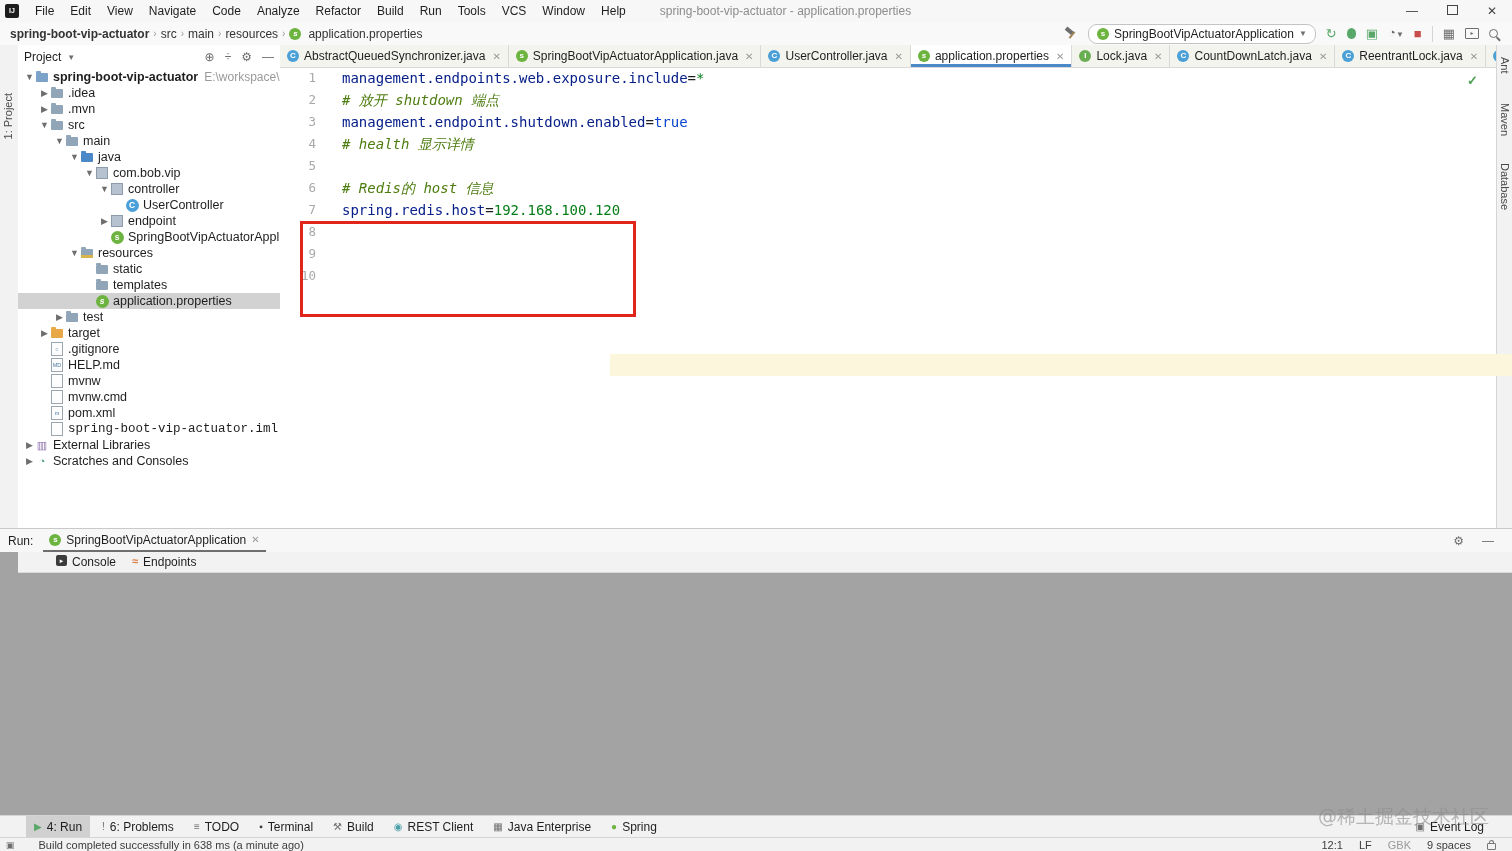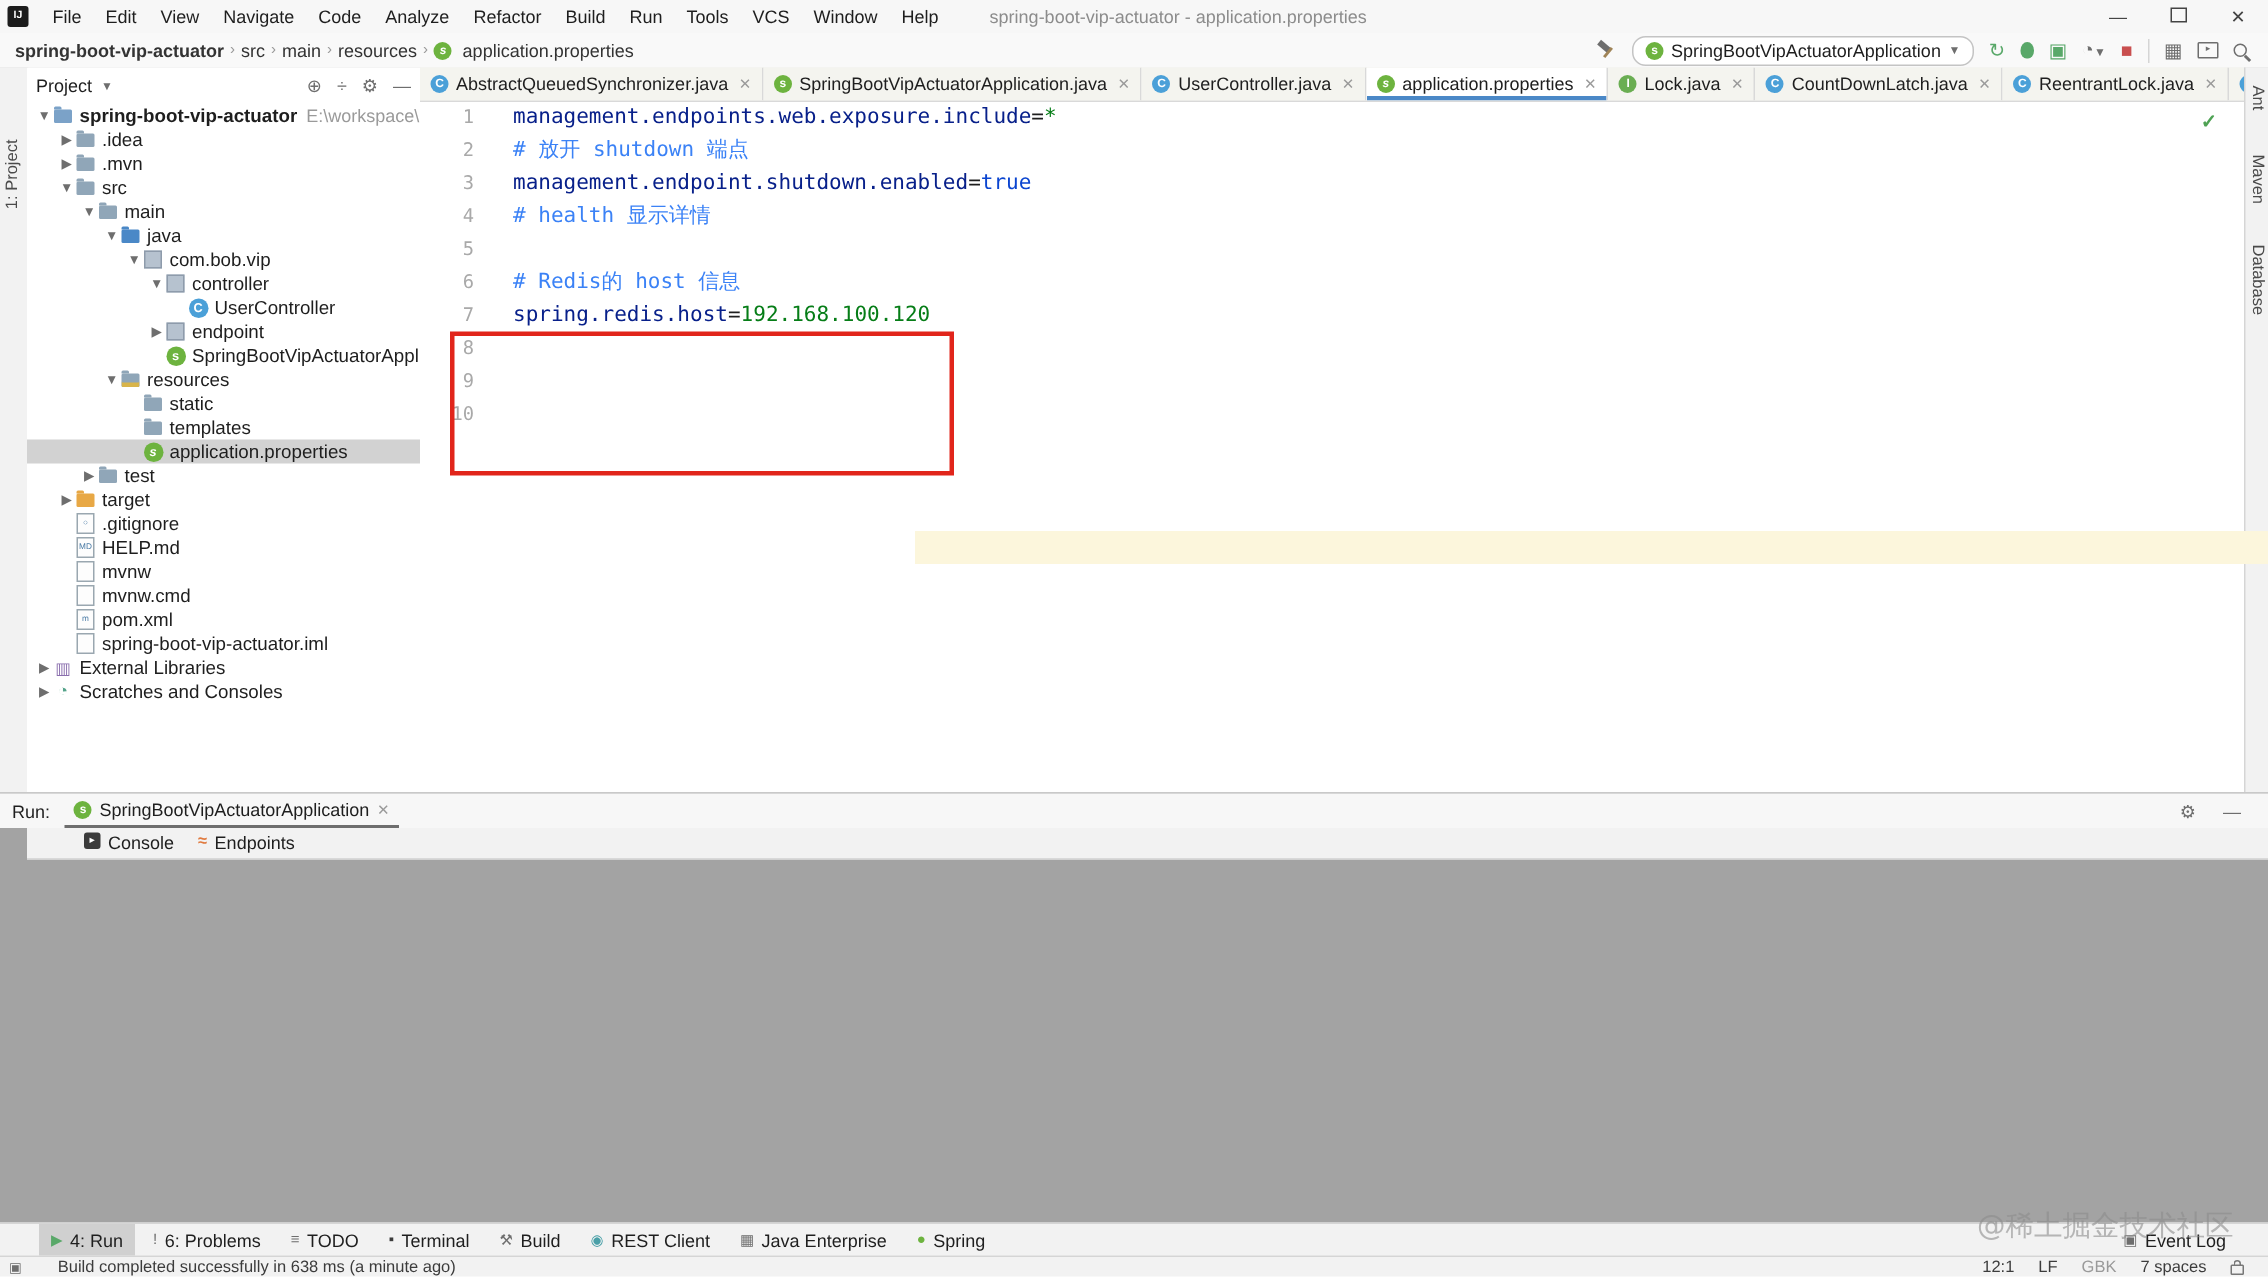--- a/index.html
+++ b/index.html
@@ -83,7 +83,7 @@
   .seg-vg{color:#067d17;}
   .seg-vb{color:#0b45d0;}
   .seg-vp{color:#a335c8;font-style:italic;}
-  .seg-cm{color:#3b82f6;}
+  .seg-cm{color:#4d7c0f;font-style:italic;}
   #caret-line{left:330px;top:309px;width:1160px;height:22px;background:#fcf6dc;}
   #red-box{left:20px;top:176px;width:330px;height:90px;border:3px solid #e1251b;z-index:5;}
   

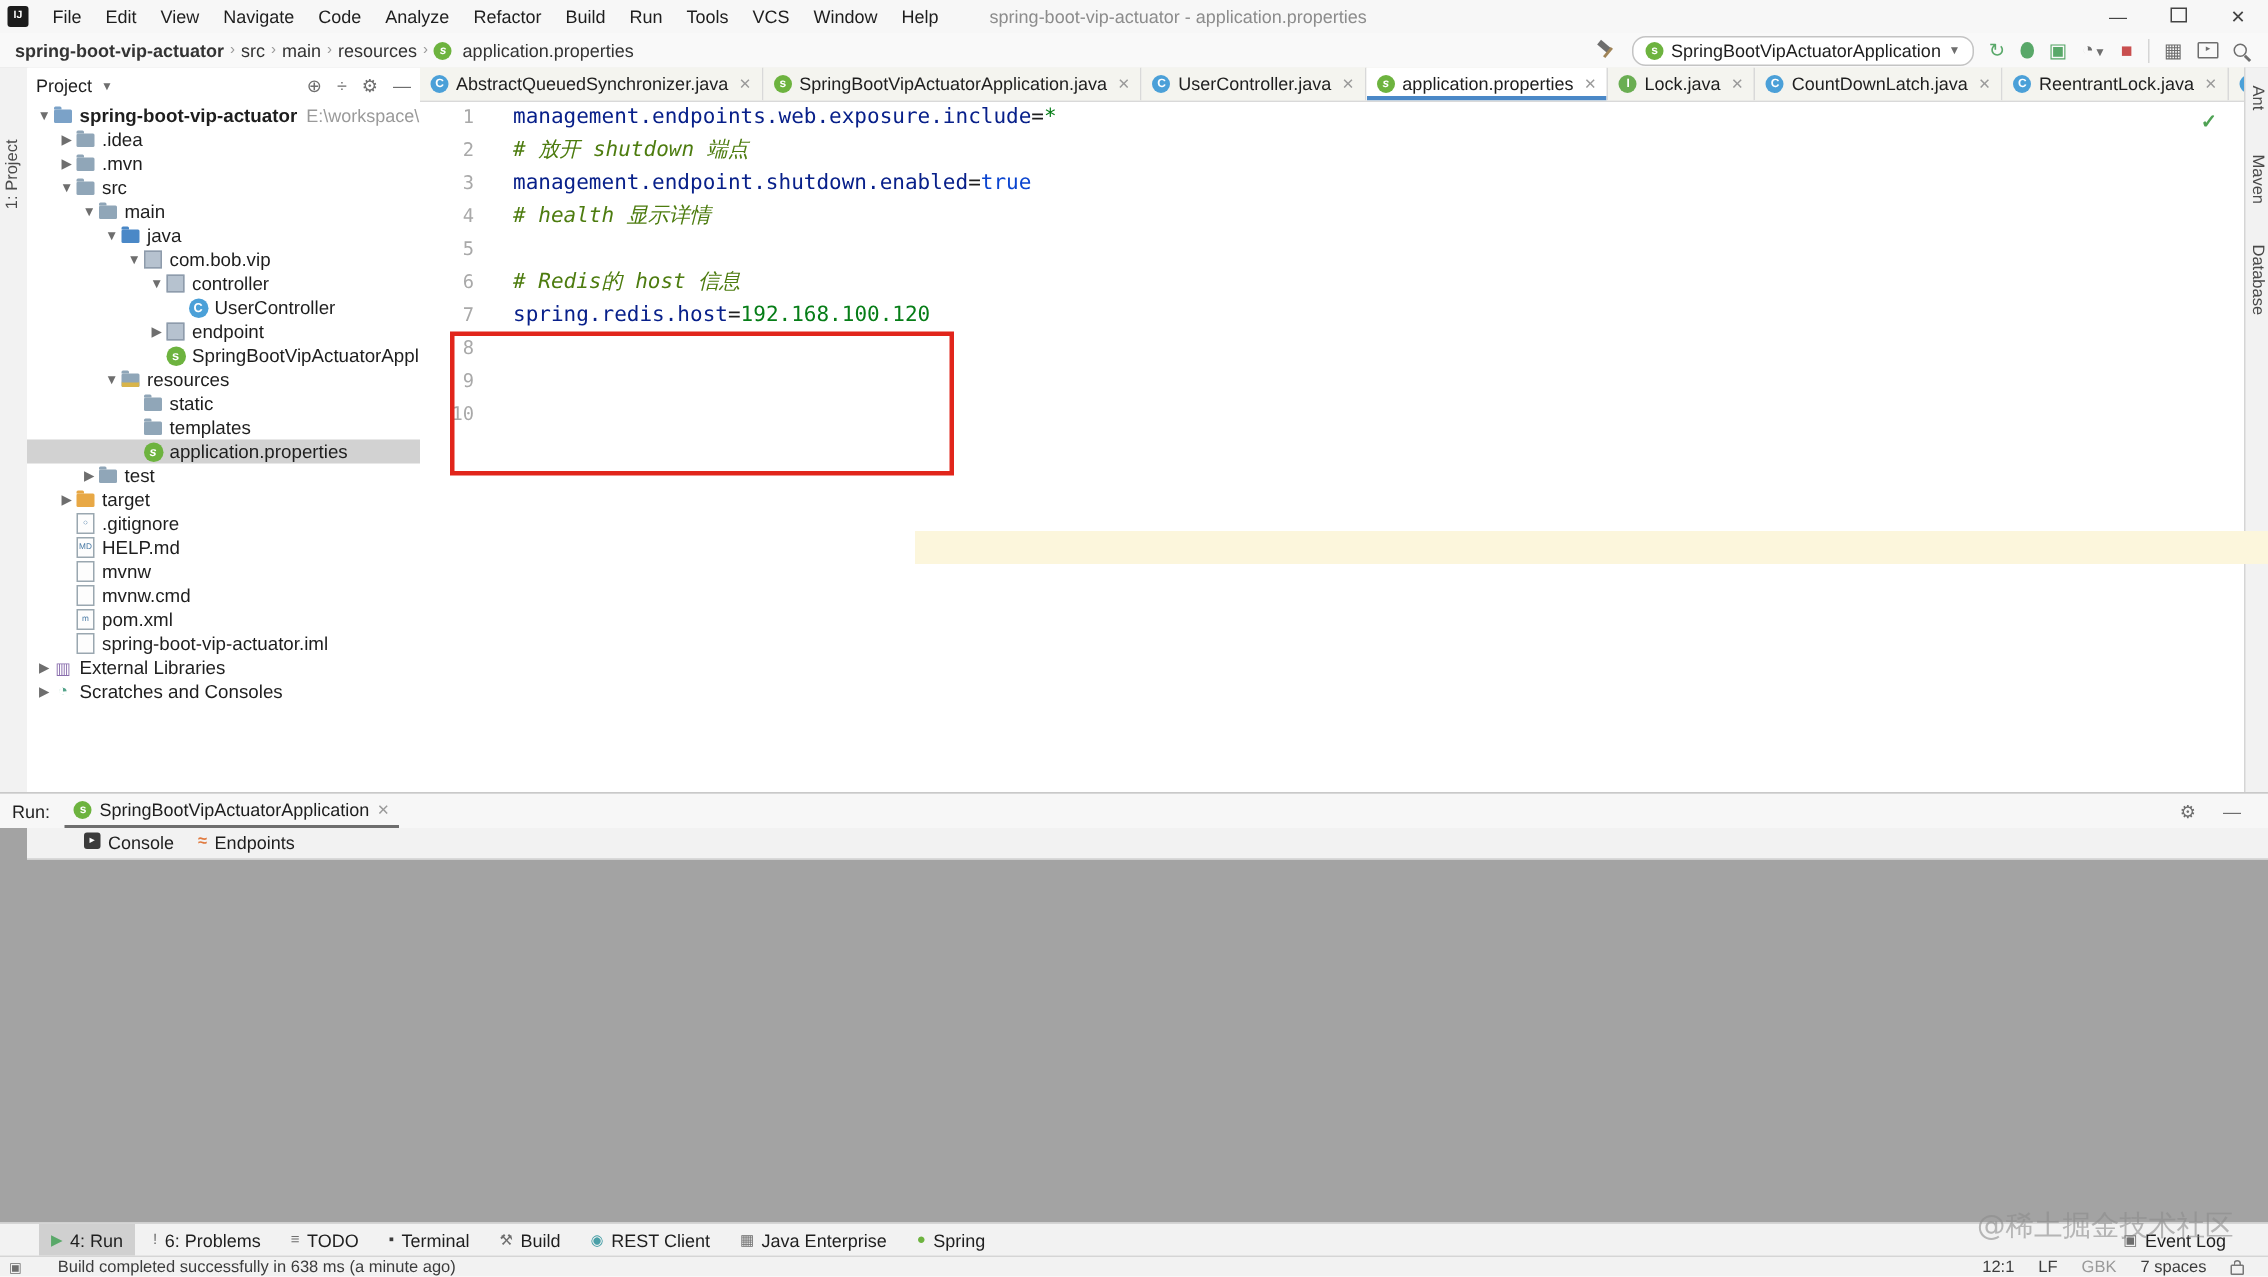--- a/index.html
+++ b/index.html
@@ -344,7 +344,7 @@
         </span>
         <span>pom.xml</span>
       </div>
-      <div class="tree-row" style="padding-left: 21px;">
+      <div class="tree-row" style="padding-left: 21px; font-family: Liberation Mono, monospace;">
         <span class="tchev"></span>
         <span class="ti ti-iml">
           <span class="ti-doc"></span>

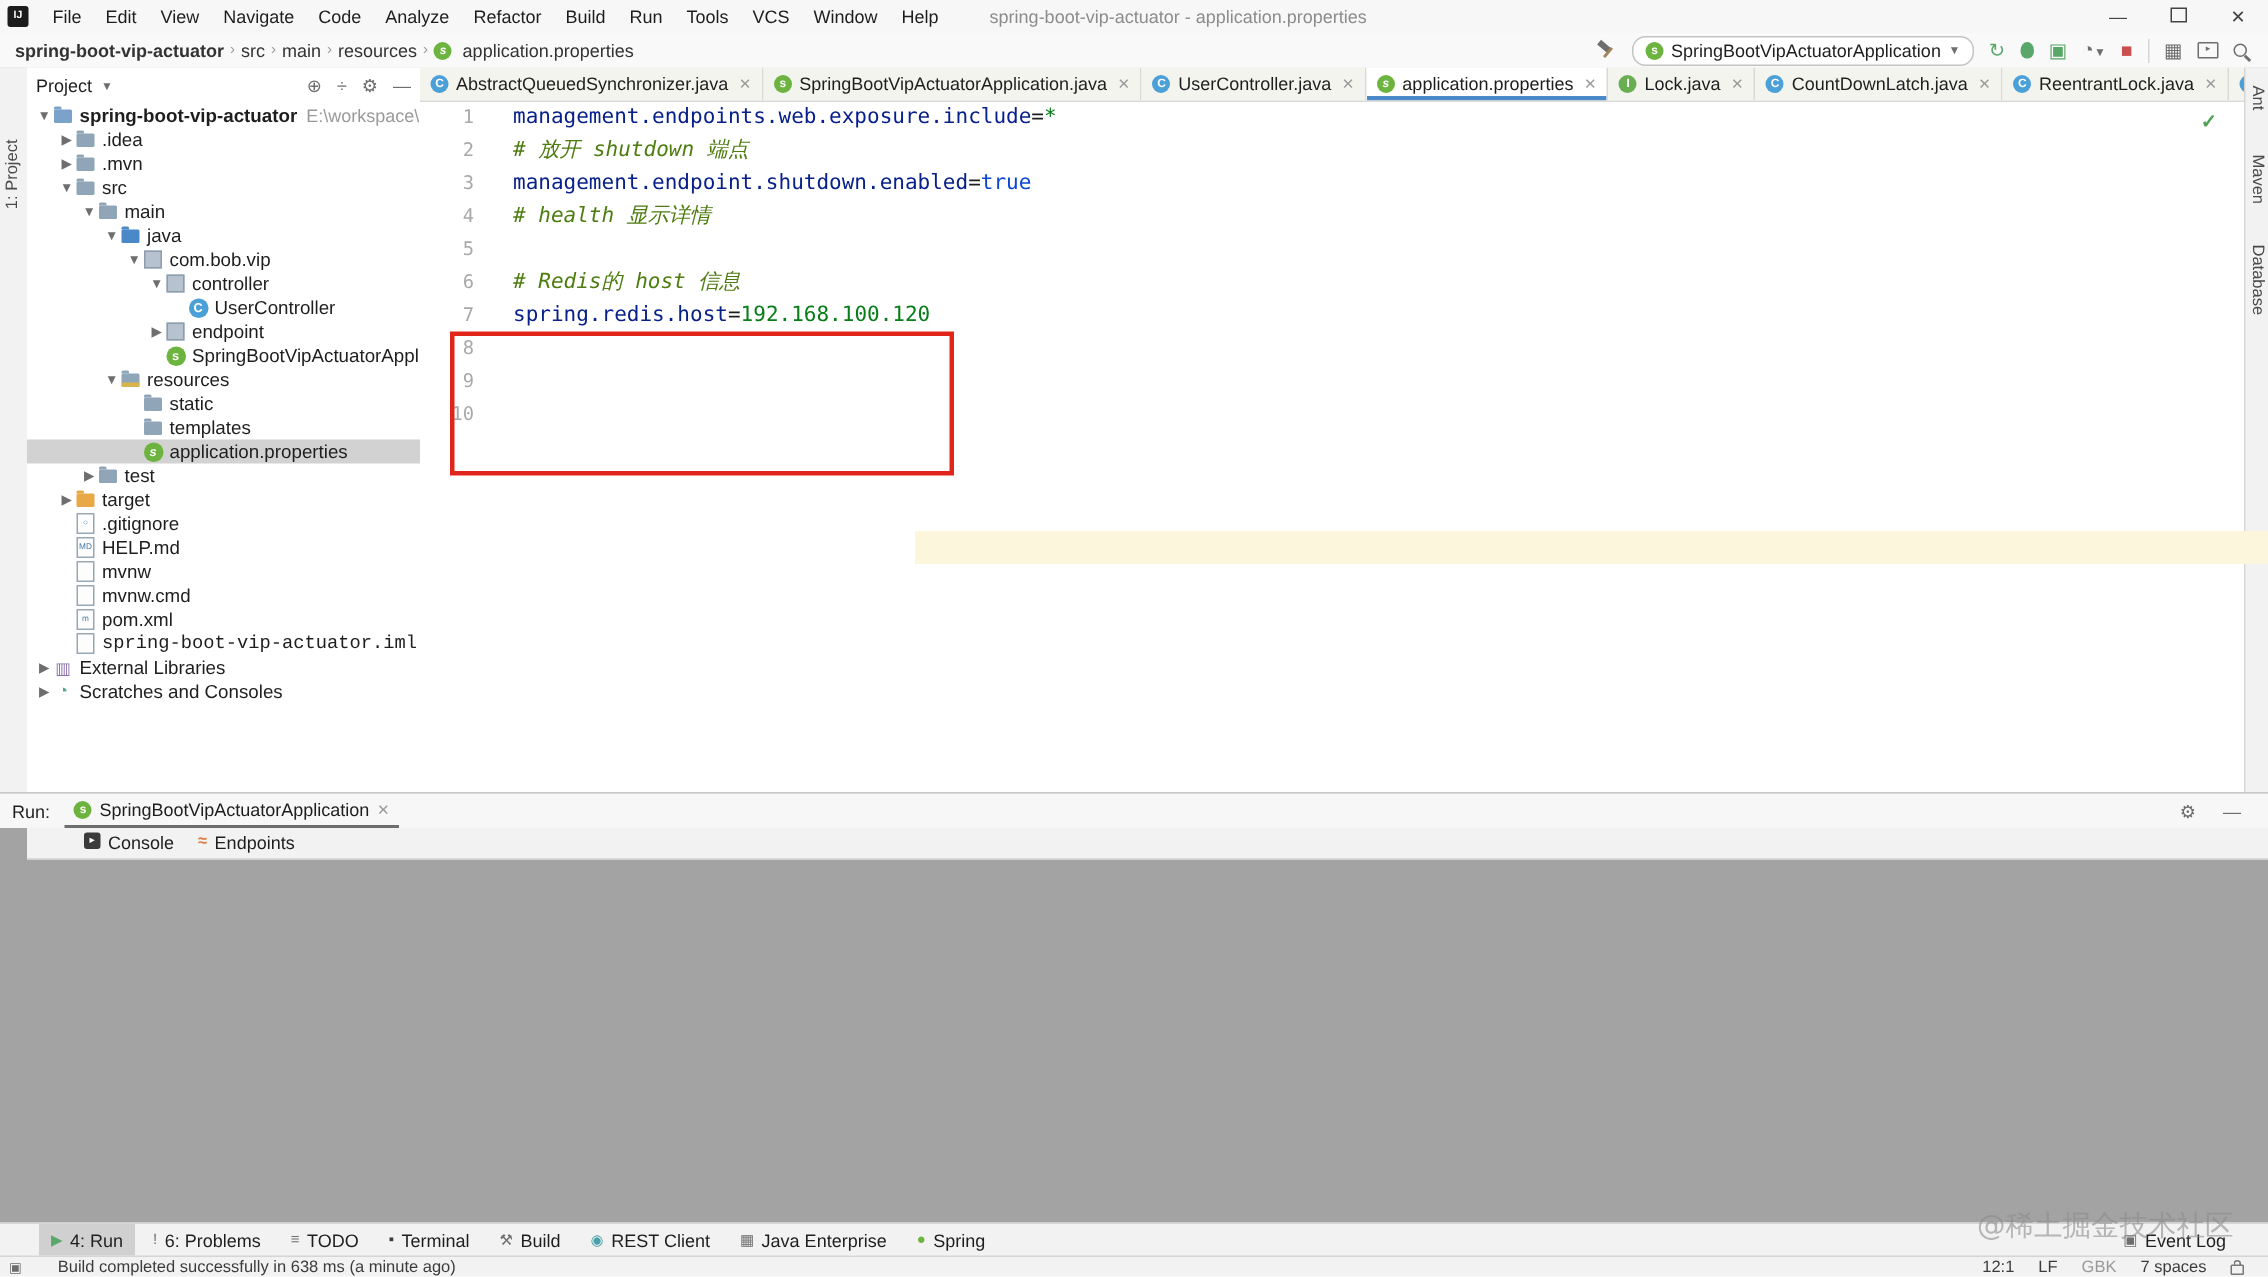--- a/index.html
+++ b/index.html
@@ -493,7 +493,7 @@
     <span>12:1</span>
     <span>LF</span>
     <span class="dim">GBK</span>
-    <span>7 spaces</span>
+    <span>9 spaces</span>
     <span class="i-lock"></span>
   </span>
 </div>

